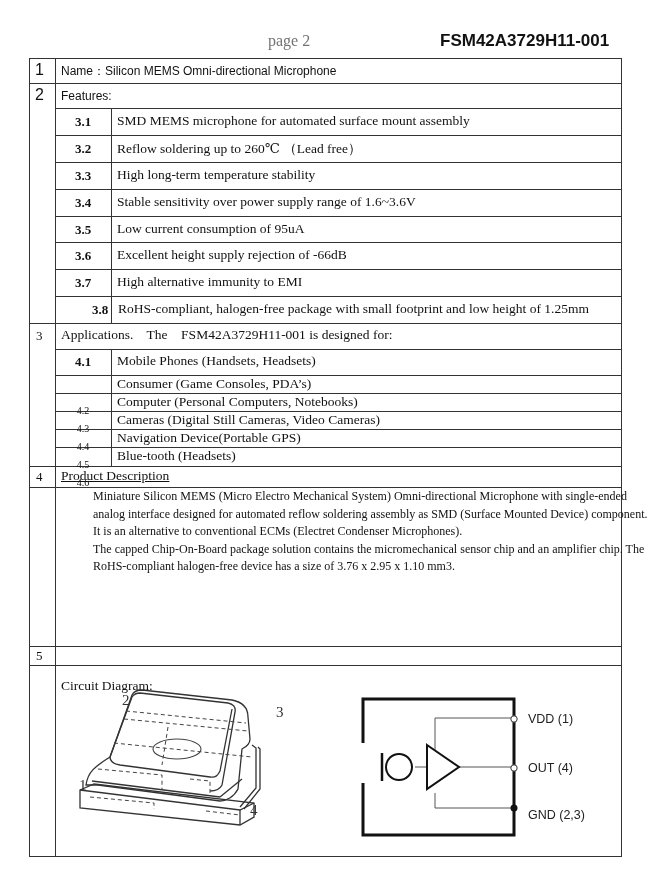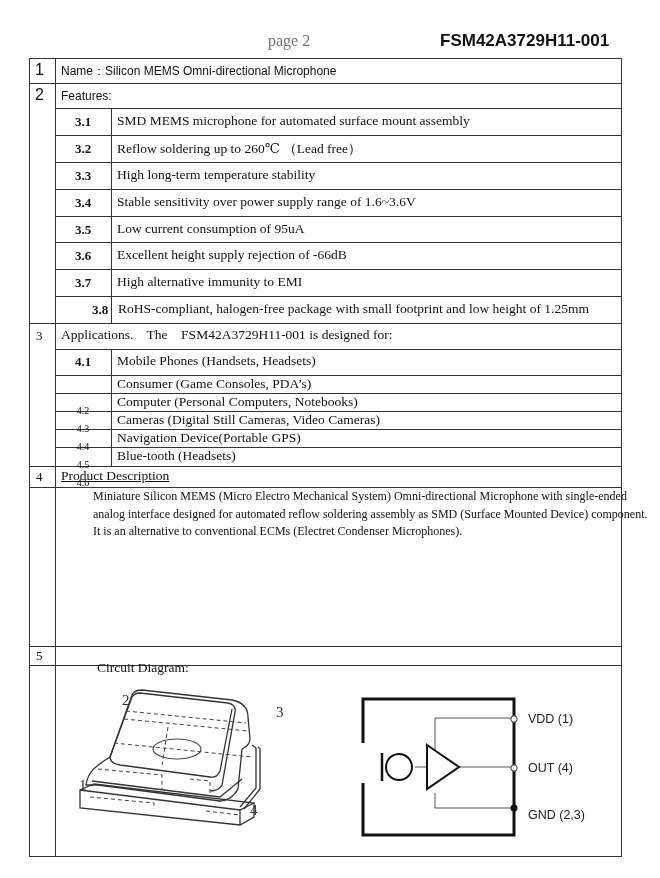--- a/index.html
+++ b/index.html
@@ -105,6 +105,7 @@
   <div class="cell serif ftxt" style="left:61px;top:468px;text-decoration:underline;">Product Description</div>
   <div class="desc serif">
     <p>Miniature Silicon MEMS (Micro Electro Mechanical System) Omni-directional Microphone with single-ended analog interface designed for automated reflow soldering assembly as SMD (Surface Mounted Device) component. It is an alternative to conventional ECMs (Electret Condenser Microphones).</p>
+    <p>The capped Chip-On-Board package solution contains the micromechanical sensor chip and an amplifier chip. The RoHS-compliant halogen-free device has a size of 3.76 x 2.95 x 1.10 mm3.</p>
   </div>
 
   <div class="cell serif" style="left:36px;top:648px;font-size:13px;">5</div>

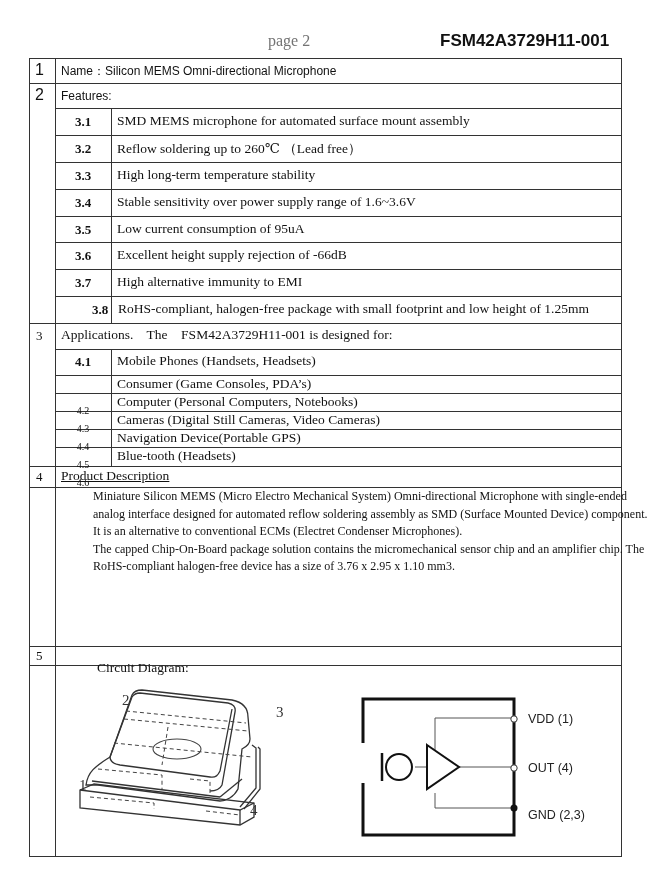--- a/index.html
+++ b/index.html
@@ -109,7 +109,7 @@
   </div>
 
   <div class="cell serif" style="left:36px;top:648px;font-size:13px;">5</div>
-  <div class="cell serif ftxt" style="left:61px;top:660px;margin-left:36px;">Circuit Diagram:</div>
+  <div class="cell serif ftxt" style="left:61px;top:678px;">Circuit Diagram:</div>
 </div>
 
 <svg class="abs" style="left:70px;top:685px;" width="230" height="150" viewBox="0 0 230 150">

